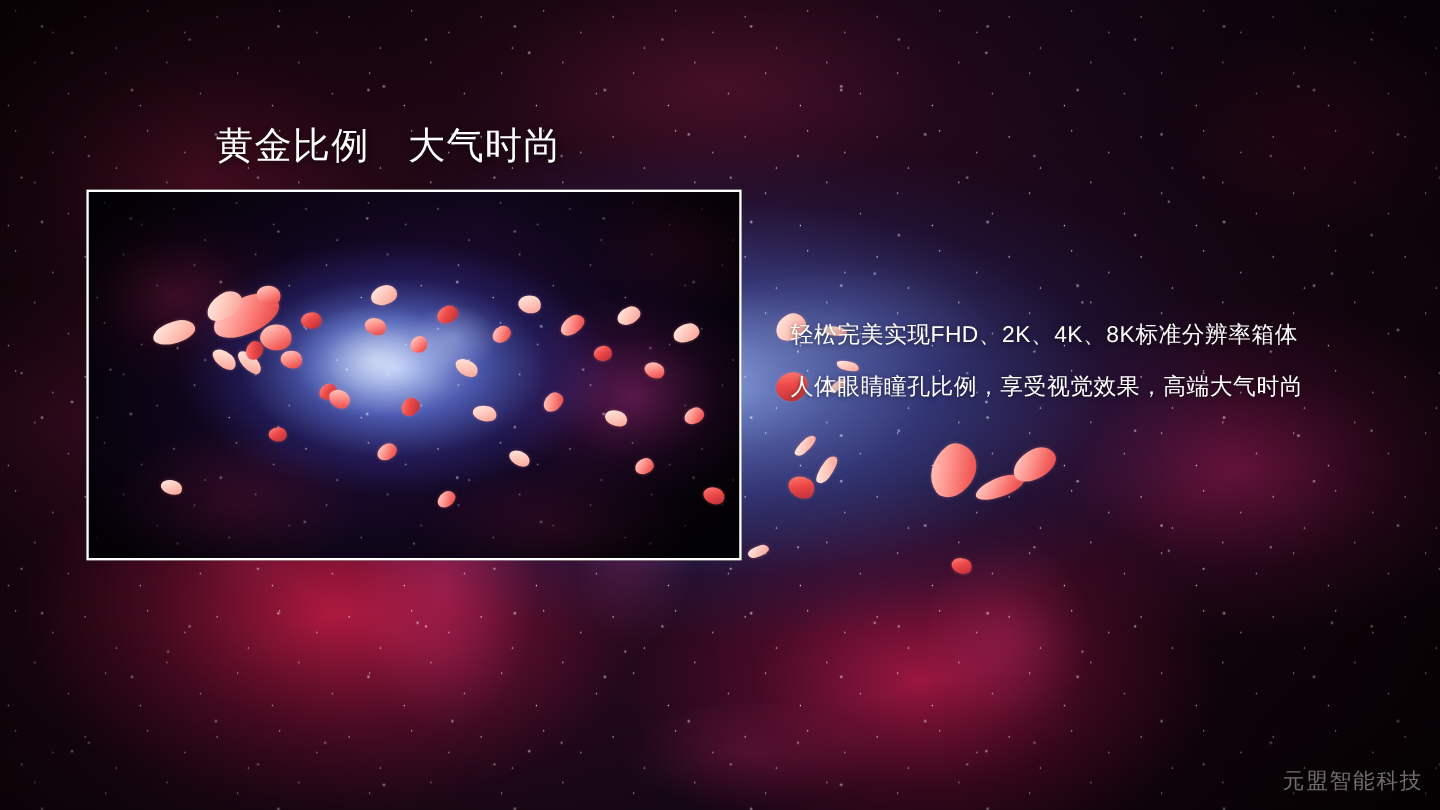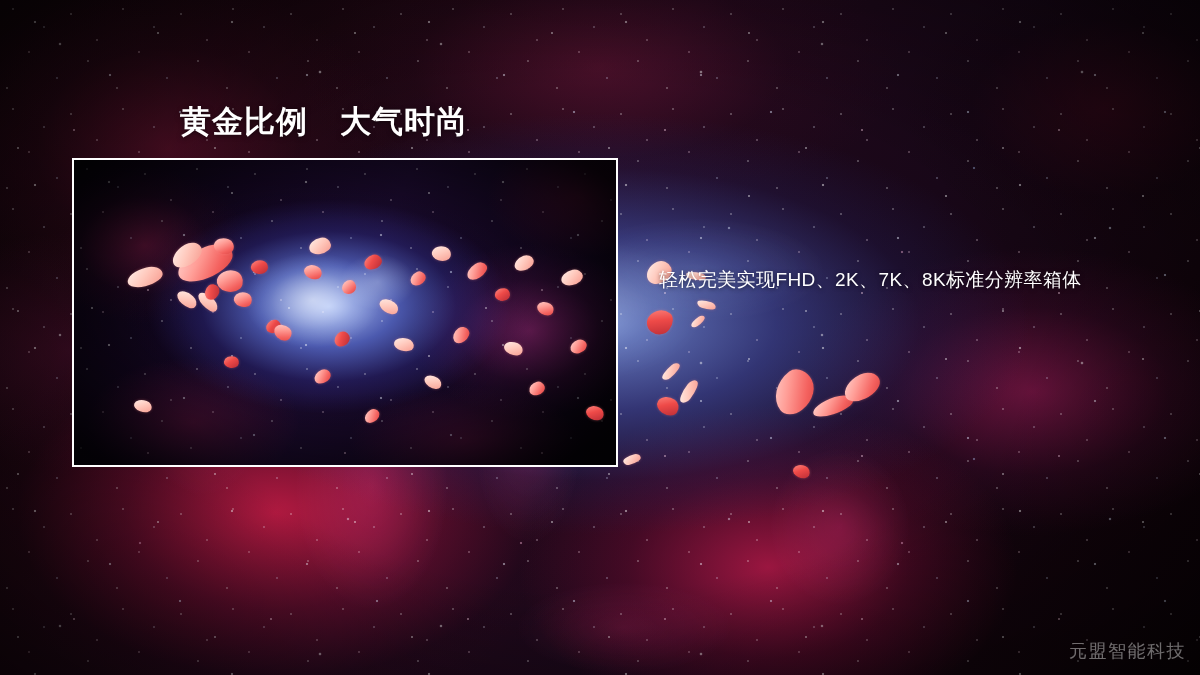--- a/index.html
+++ b/index.html
@@ -157,7 +157,7 @@
     top: 101px;
     color: #ffffff;
     font-size: 31px;
-    font-weight: 700;
+    font-weight: 400;
     letter-spacing: 1px;
     white-space: pre;
     text-shadow: 0 1px 5px rgba(0,0,0,0.55);

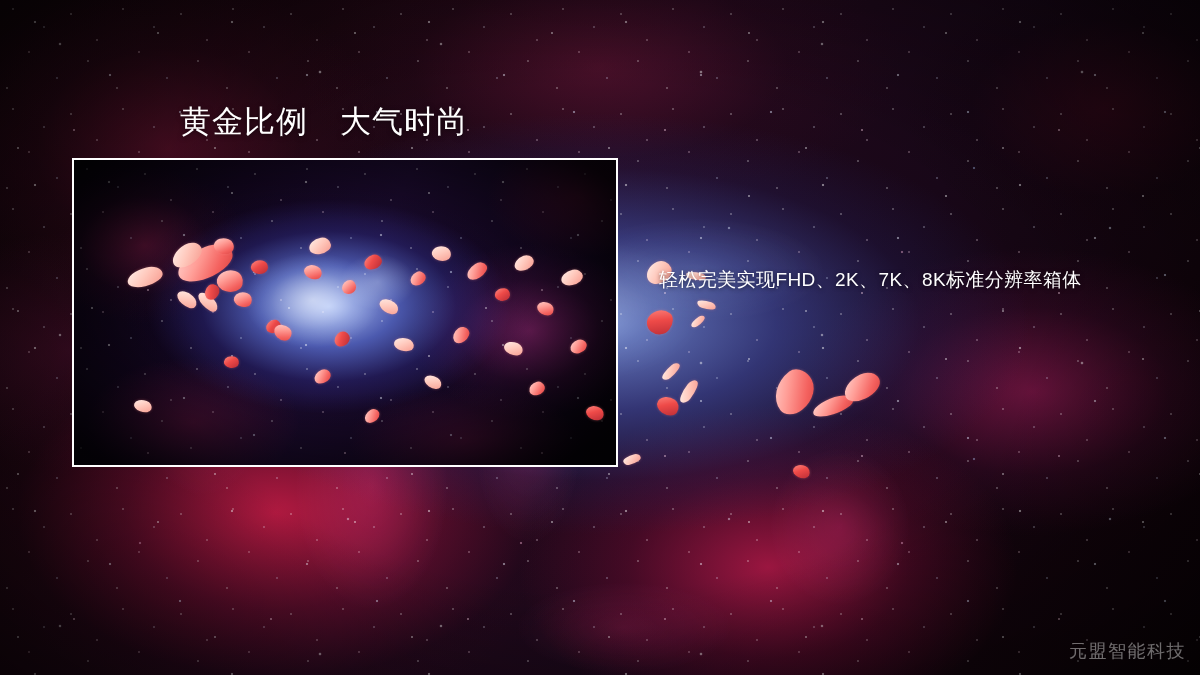--- a/index.html
+++ b/index.html
@@ -261,7 +261,7 @@
   <div id="headline">黄金比例　大气时尚</div>
 
   <div id="body-text">
-    <div class="line">轻松完美实现FHD、2K、7K、8K标准分辨率箱体</div>
+    <div class="line">轻松完美实现FHD、2K、4K、8K标准分辨率箱体</div>
   </div>
 
   <div id="watermark">元盟智能科技</div>

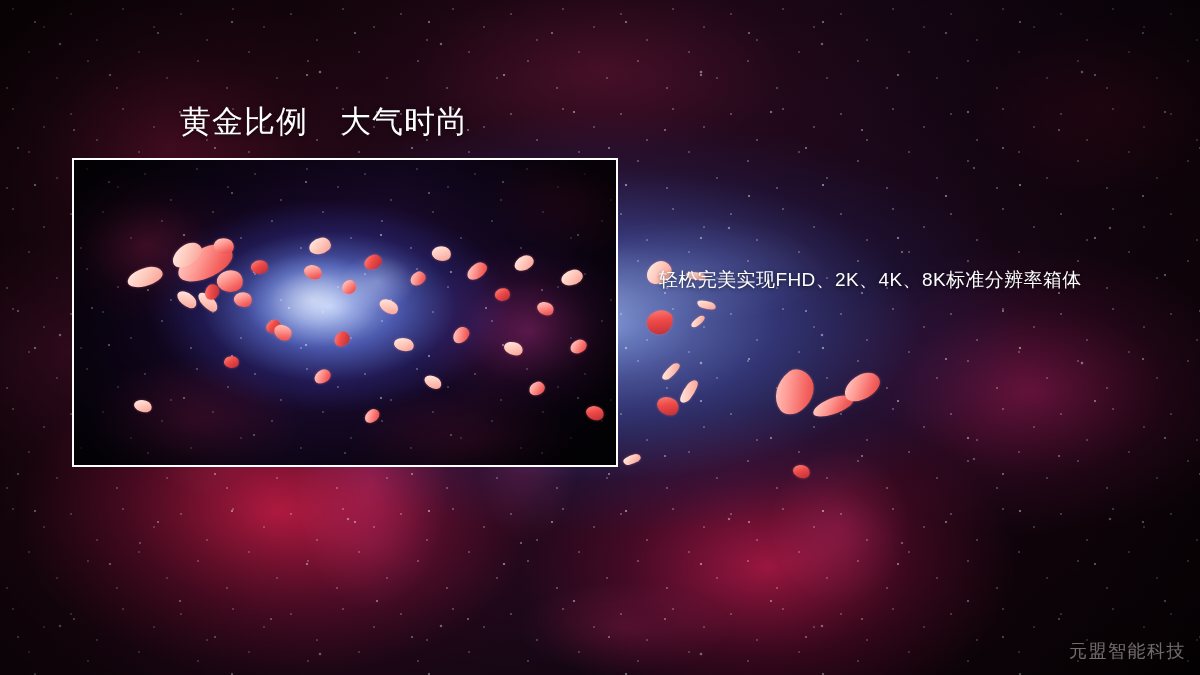--- a/index.html
+++ b/index.html
@@ -262,6 +262,7 @@
 
   <div id="body-text">
     <div class="line">轻松完美实现FHD、2K、4K、8K标准分辨率箱体</div>
+    <div class="line">人体眼睛瞳孔比例，享受视觉效果，高端大气时尚</div>
   </div>
 
   <div id="watermark">元盟智能科技</div>

